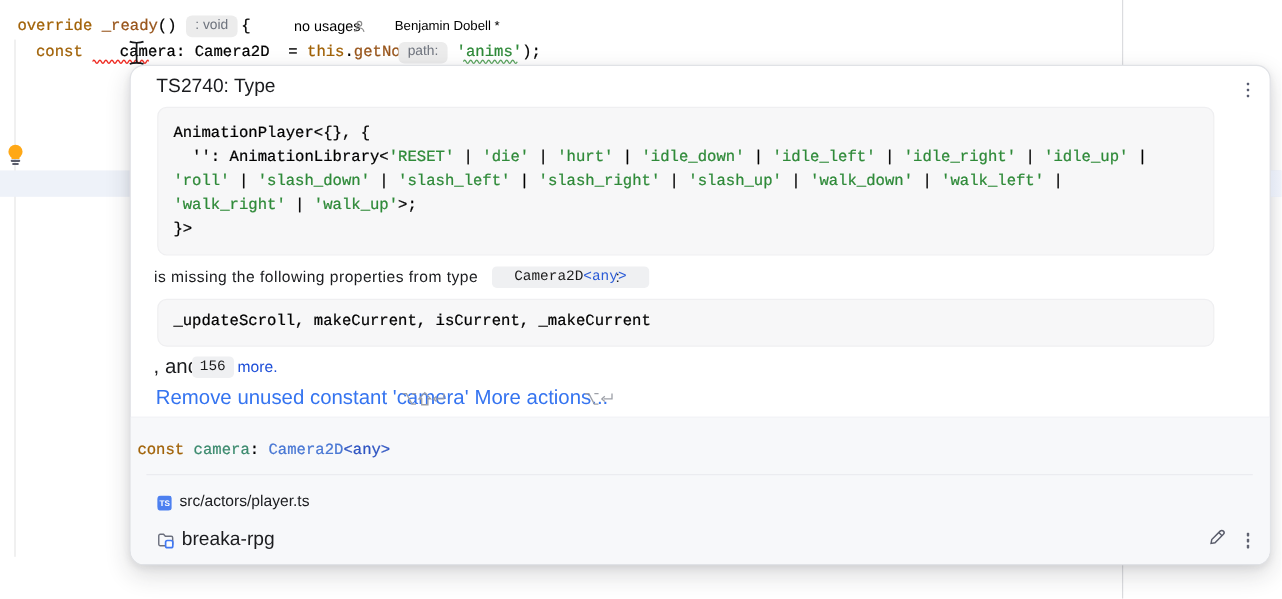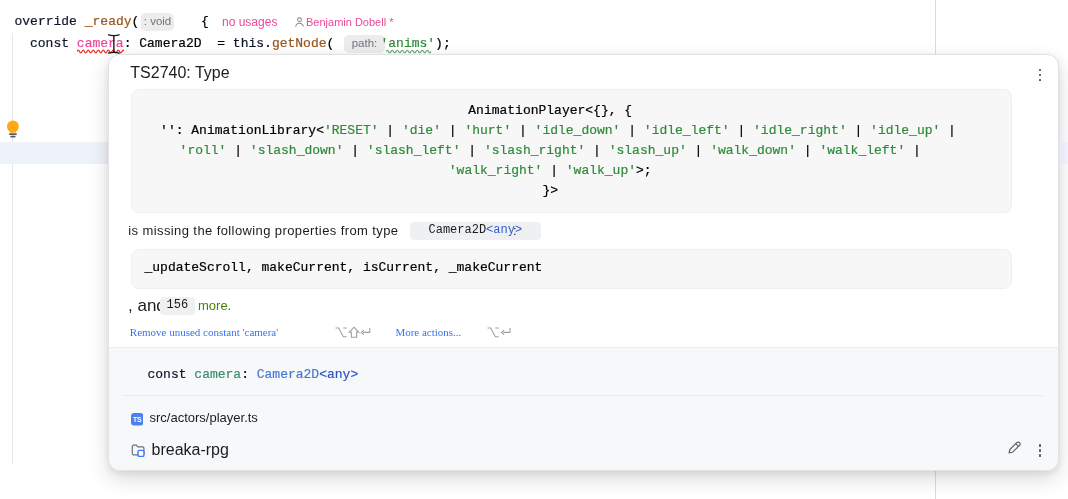--- a/index.html
+++ b/index.html
@@ -7,7 +7,7 @@
   body { font-family:"Liberation Sans", sans-serif; position:relative; }
   .abs { position:absolute; }
   pre { font-family:"Liberation Mono", monospace; font-size:13px; line-height:22px; color:#000; -webkit-text-stroke:0.2px currentColor; }
-  .kw { color:#0f172a; }
+  .kw { color:#a16207; }
   .fn { color:#98551B; }
   .str { color:#2F8A39; }
   .gray { color:#ec4899; }

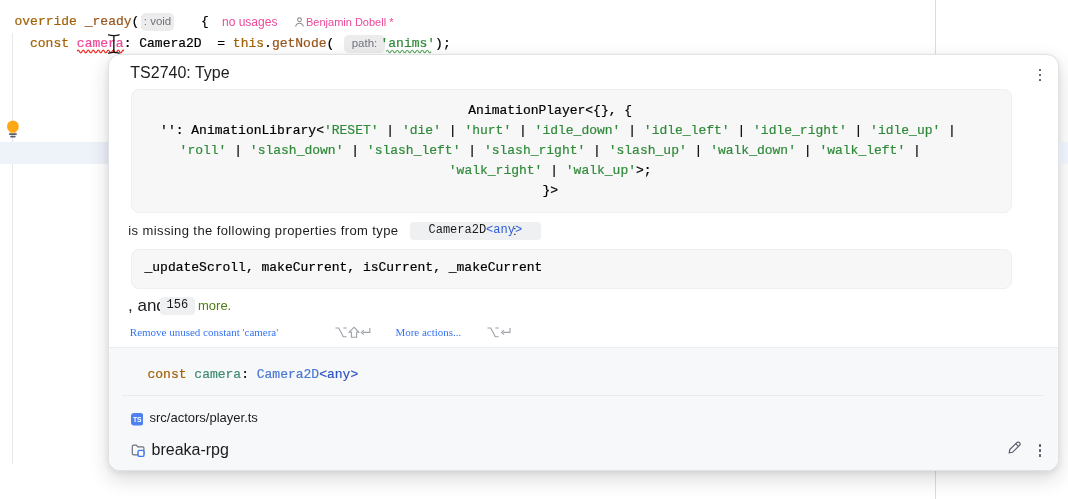--- a/index.html
+++ b/index.html
@@ -49,7 +49,7 @@
 </svg>
 
 <pre class="abs" style="left:14.5px;top:11px"><span class="kw">override</span> <span class="fn">_ready</span>()</pre>
-<div class="chip" style="left:141px;top:13px;width:33px;height:18px;line-height:17px;font-size:11.5px;border-radius:5px">: void</div>
+<div class="chip" style="left:155px;top:13px;width:43px;height:18px;line-height:17px;font-size:11.5px;border-radius:5px">: void</div>
 <pre class="abs" style="left:201px;top:11px">{</pre>
 <div class="abs gray" style="left:222px;top:15px;font-size:12px;line-height:14px">no usages</div>
 <svg class="abs" style="left:294px;top:16px" width="11" height="12" viewBox="0 0 12 12" fill="none" stroke="#8C8C8C" stroke-width="1.1">

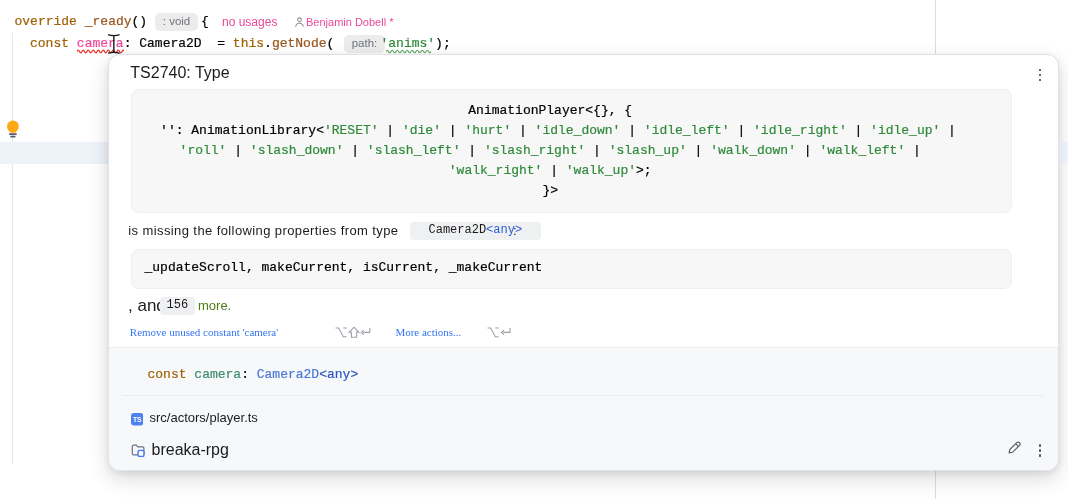--- a/index.html
+++ b/index.html
@@ -10,7 +10,7 @@
   .kw { color:#a16207; }
   .fn { color:#98551B; }
   .str { color:#2F8A39; }
-  .gray { color:#ec4899; }
+  .gray { color:#000000;margin-left:23px; }
   .chip { position:absolute; background:#ECECEC; border-radius:4px; color:#6E737D;
           font-size:11px; font-family:"Liberation Sans", sans-serif; text-align:center; }
 

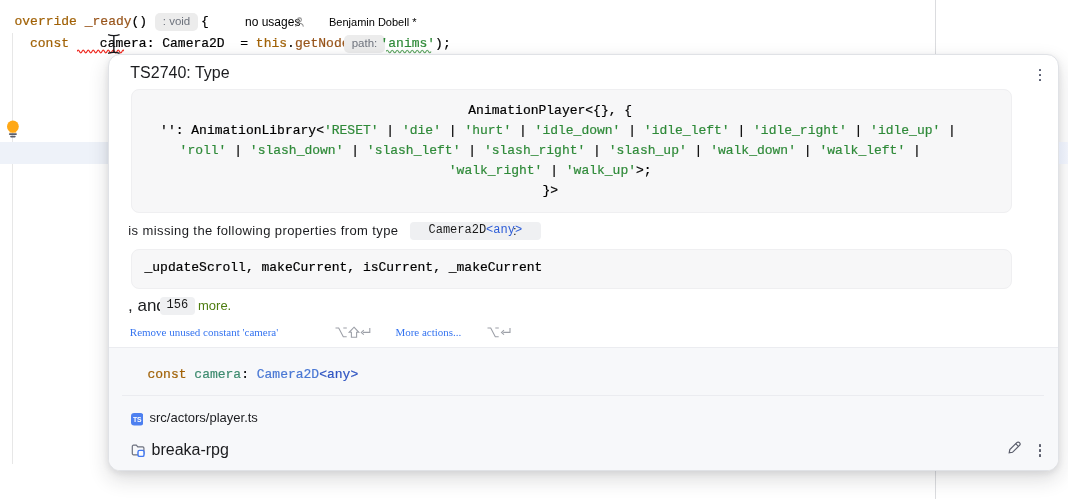--- a/index.html
+++ b/index.html
@@ -59,7 +59,7 @@
 <div class="abs gray" style="left:306px;top:15px;font-size:11px;line-height:14px">Benjamin Dobell *</div>
 
 <pre class="abs" style="left:30px;top:33px"><span class="kw">const</span> <span class="gray">camera</span>: Camera2D  = <span class="kw">this</span>.<span class="fn">getNode</span>(</pre>
-<div class="chip" style="left:344px;top:35px;width:41px;height:18px;line-height:17px;font-size:11.5px;border-radius:5px">path:</div>
+<div class="chip" style="left:332px;top:35px;width:41px;height:18px;line-height:17px;font-size:11.5px;border-radius:5px">path:</div>
 <pre class="abs" style="left:380.5px;top:33px"><span class="str">'anims'</span>);</pre>
 
 <svg class="abs" style="left:76.5px;top:48px" width="47" height="7" viewBox="0 0 47 7" fill="none" stroke="#EE2B22" stroke-width="1.2">

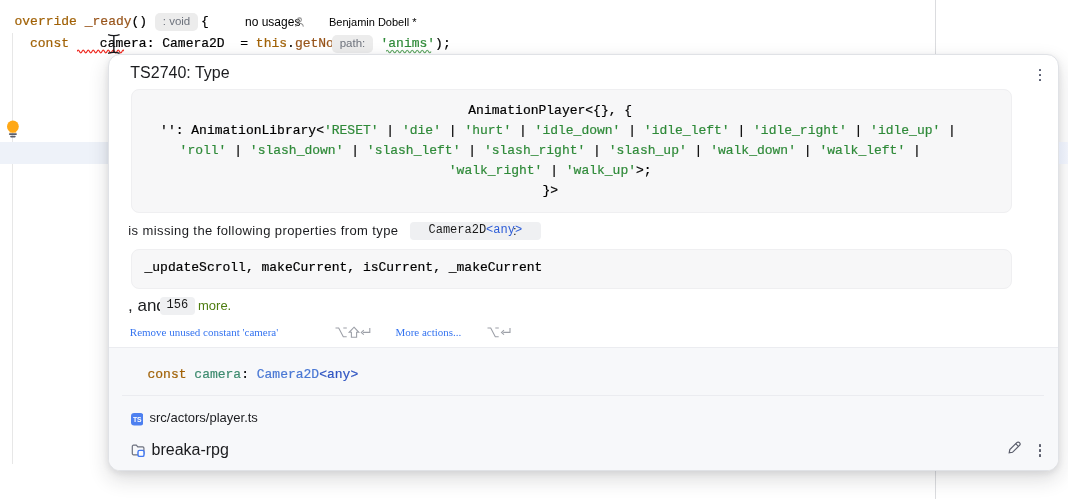--- a/index.html
+++ b/index.html
@@ -24,7 +24,7 @@
            box-shadow:0 8px 20px rgba(28,31,40,0.16), 0 2px 6px rgba(28,31,40,0.08); }
   #popup .codeblock { position:absolute; left:22px; width:881px; background:#F7F7F8;
            border:1px solid #EFEFF1; border-radius:8px; }
-  #popup .codeblock pre { line-height:20px;text-align:center; }
+  #popup .codeblock pre { line-height:20px; }
   .tchip { display:inline-block; background:#EFF0F2; border-radius:4px;
            font-family:"Liberation Mono", monospace; font-size:12px; color:#1A1A1A;
            height:18px; line-height:17px; padding:0 6px; }

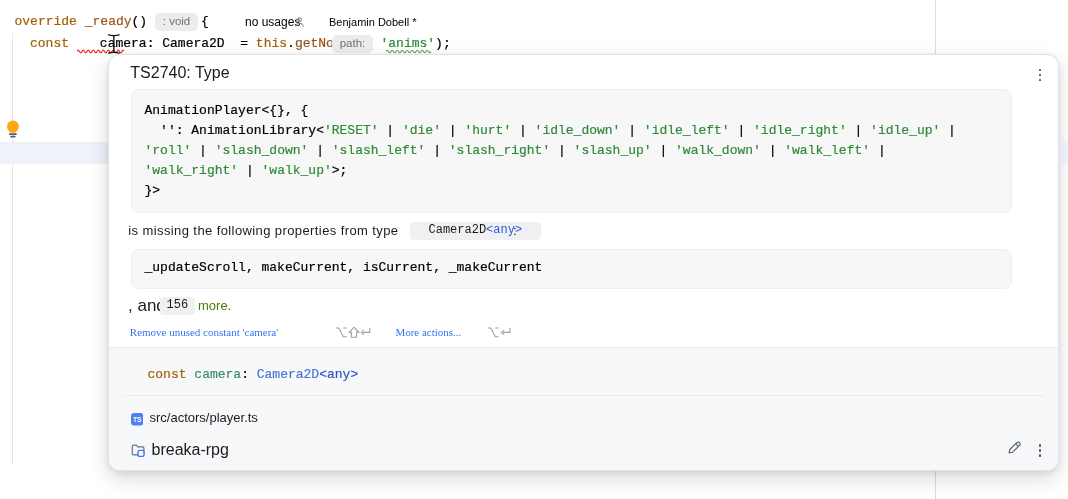--- a/index.html
+++ b/index.html
@@ -103,7 +103,7 @@
 
   <div class="abs" style="left:19.5px;top:241px;font-size:17px;color:#1B1C1F;line-height:19px">, and</div>
   <div class="tchip abs" style="left:51.5px;top:242px;padding:0 6.5px">156</div>
-  <div class="abs" style="left:89.5px;top:241px;font-size:13px;color:#4d7c0f;line-height:19px">more.</div>
+  <div class="abs" style="left:89.5px;top:241px;font-size:13px;color:#1d4ed8;line-height:19px">more.</div>
 
   <div class="abs link" style="left:21.3px;top:269px;line-height:16px">Remove unused constant 'camera'</div>
   <svg class="abs" style="left:226px;top:271px" width="39" height="13" viewBox="0 0 39 13" fill="none" stroke="#9DA0A8" stroke-width="1.1">

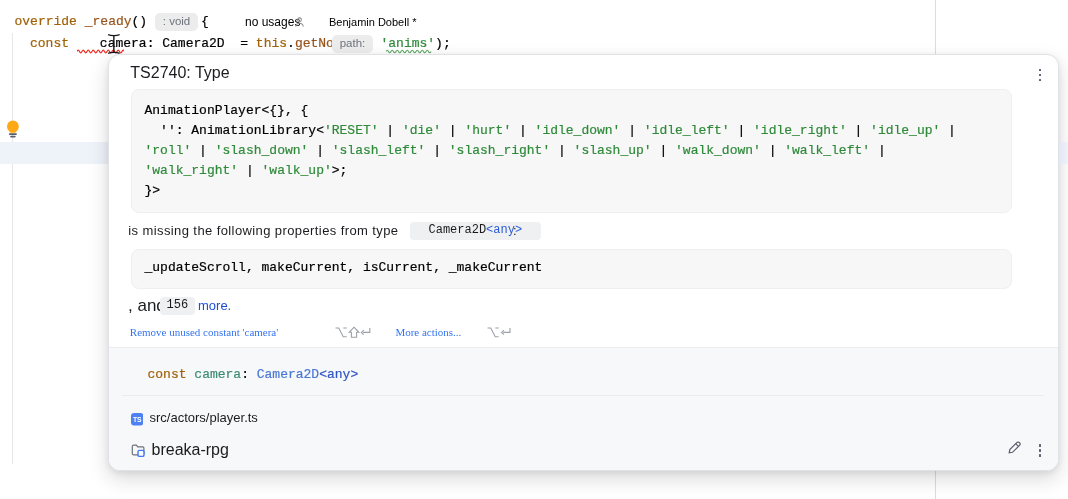--- a/index.html
+++ b/index.html
@@ -28,7 +28,7 @@
   .tchip { display:inline-block; background:#EFF0F2; border-radius:4px;
            font-family:"Liberation Mono", monospace; font-size:12px; color:#1A1A1A;
            height:18px; line-height:17px; padding:0 6px; }
-  .link { color:#3574F0; font-size:11px;font-family:Liberation Serif, serif; }
+  .link { color:#3574F0; font-size:17px; }
   #footer { position:absolute; left:0; top:292px; width:949px; height:123px;
             background:#F7F8FA; border-top:1px solid #EBECF0;
             border-radius:0 0 11px 11px; }

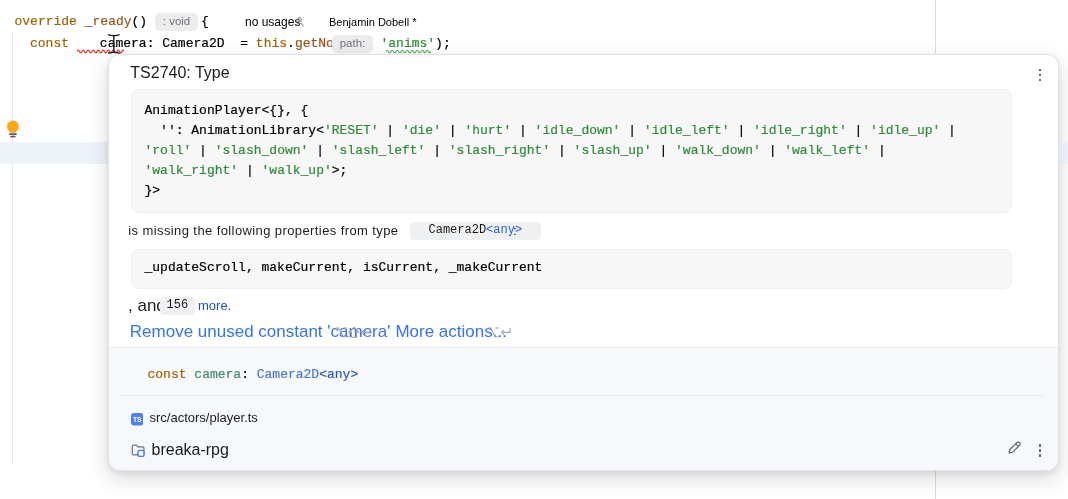--- a/index.html
+++ b/index.html
@@ -118,7 +118,7 @@
   </svg>
 
   <div id="footer">
-    <pre style="position:absolute;left:39px;top:16px"><span class="kw">const</span> <span style="color:#3D8B6F">camera</span>: <span style="color:#4A78D4">Camera2D</span><span style="color:#2F55C2">&lt;any&gt;</span></pre>
+    <pre style="position:absolute;left:6px;top:16px"><span class="kw">const</span> <span style="color:#3D8B6F">camera</span>: <span style="color:#4A78D4">Camera2D</span><span style="color:#2F55C2">&lt;any&gt;</span></pre>
     <div class="sep" style="left:13px;top:47px;width:922px"></div>
 
     <svg class="abs" style="left:22px;top:65px" width="12.5" height="12.5" viewBox="0 0 12.5 12.5">

